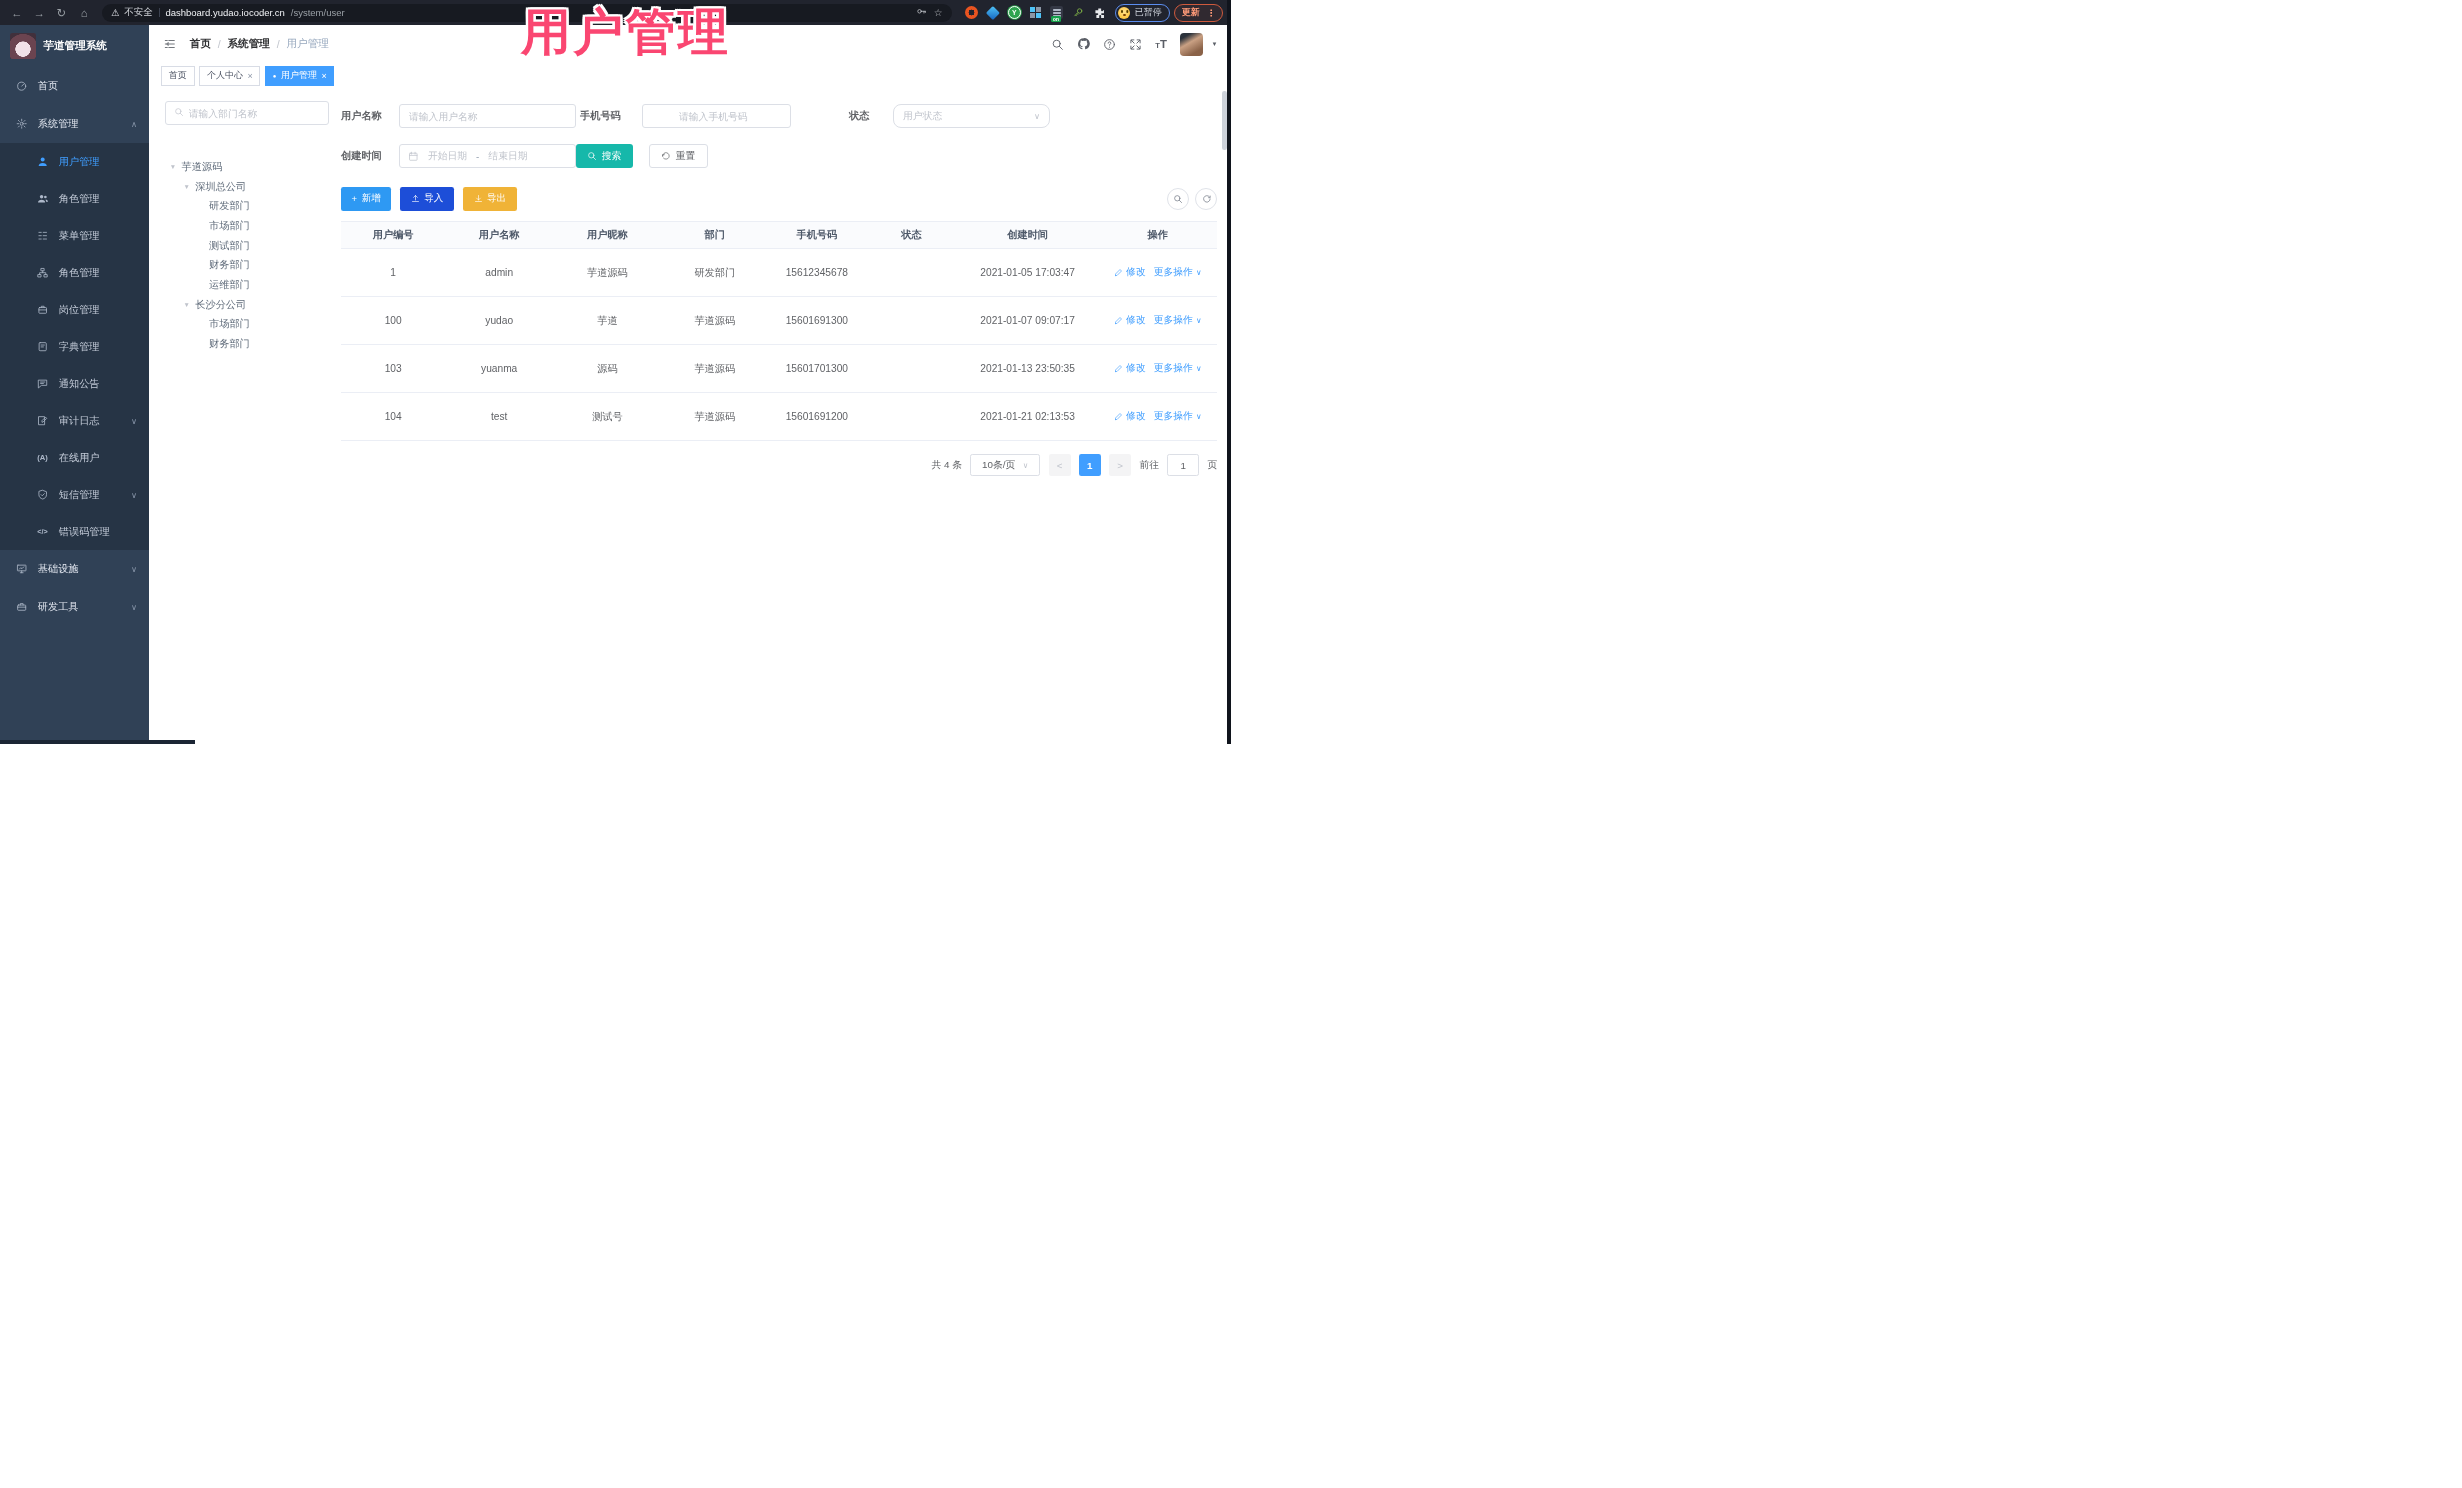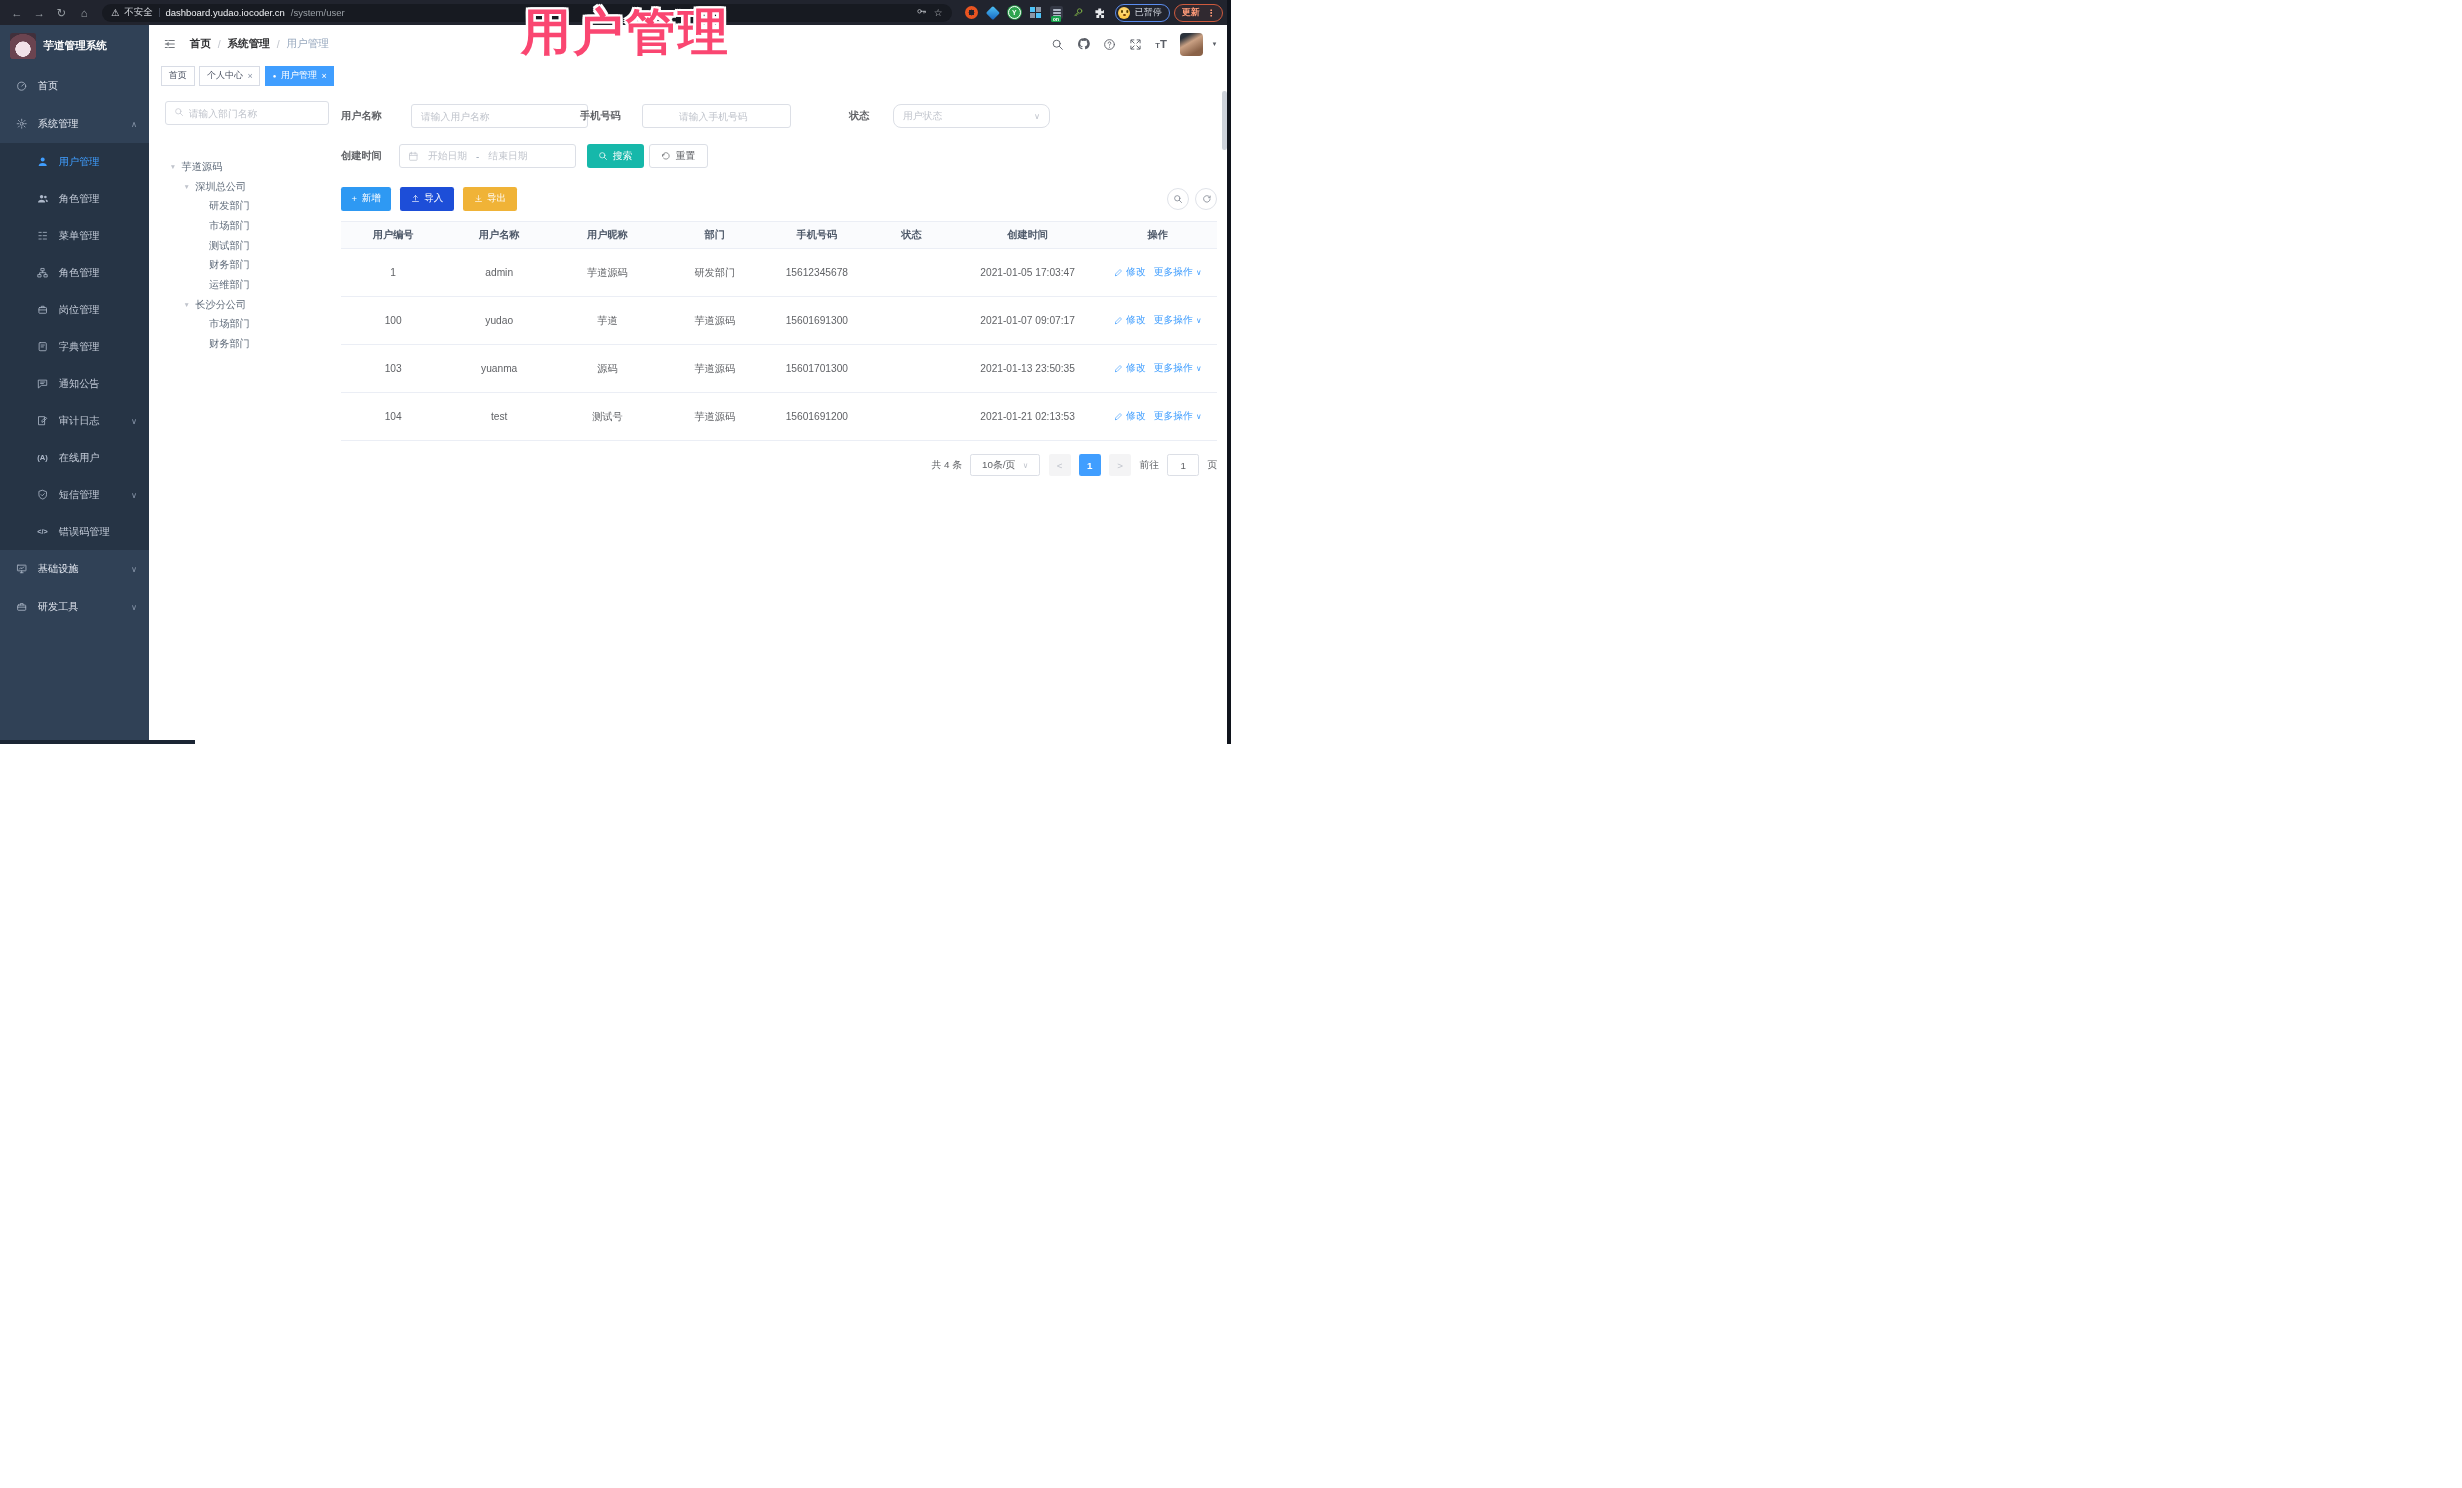--- a/index.html
+++ b/index.html
@@ -503,7 +503,7 @@
           <div class="frow" style="left:0; top:15px;">
             <span class="flabel">用户名称</span>
           </div>
-          <input class="inp" style="position: absolute; left: 58px; top: 15px; width: 177px; margin-left: 12px;" placeholder="请输入用户名称">
+          <input class="inp" style="position: absolute; left: 58px; top: 15px; width: 177px;" placeholder="请输入用户名称">
           <div class="frow" style="left:239px; top:15px;">
             <span class="flabel">手机号码</span>
           </div>

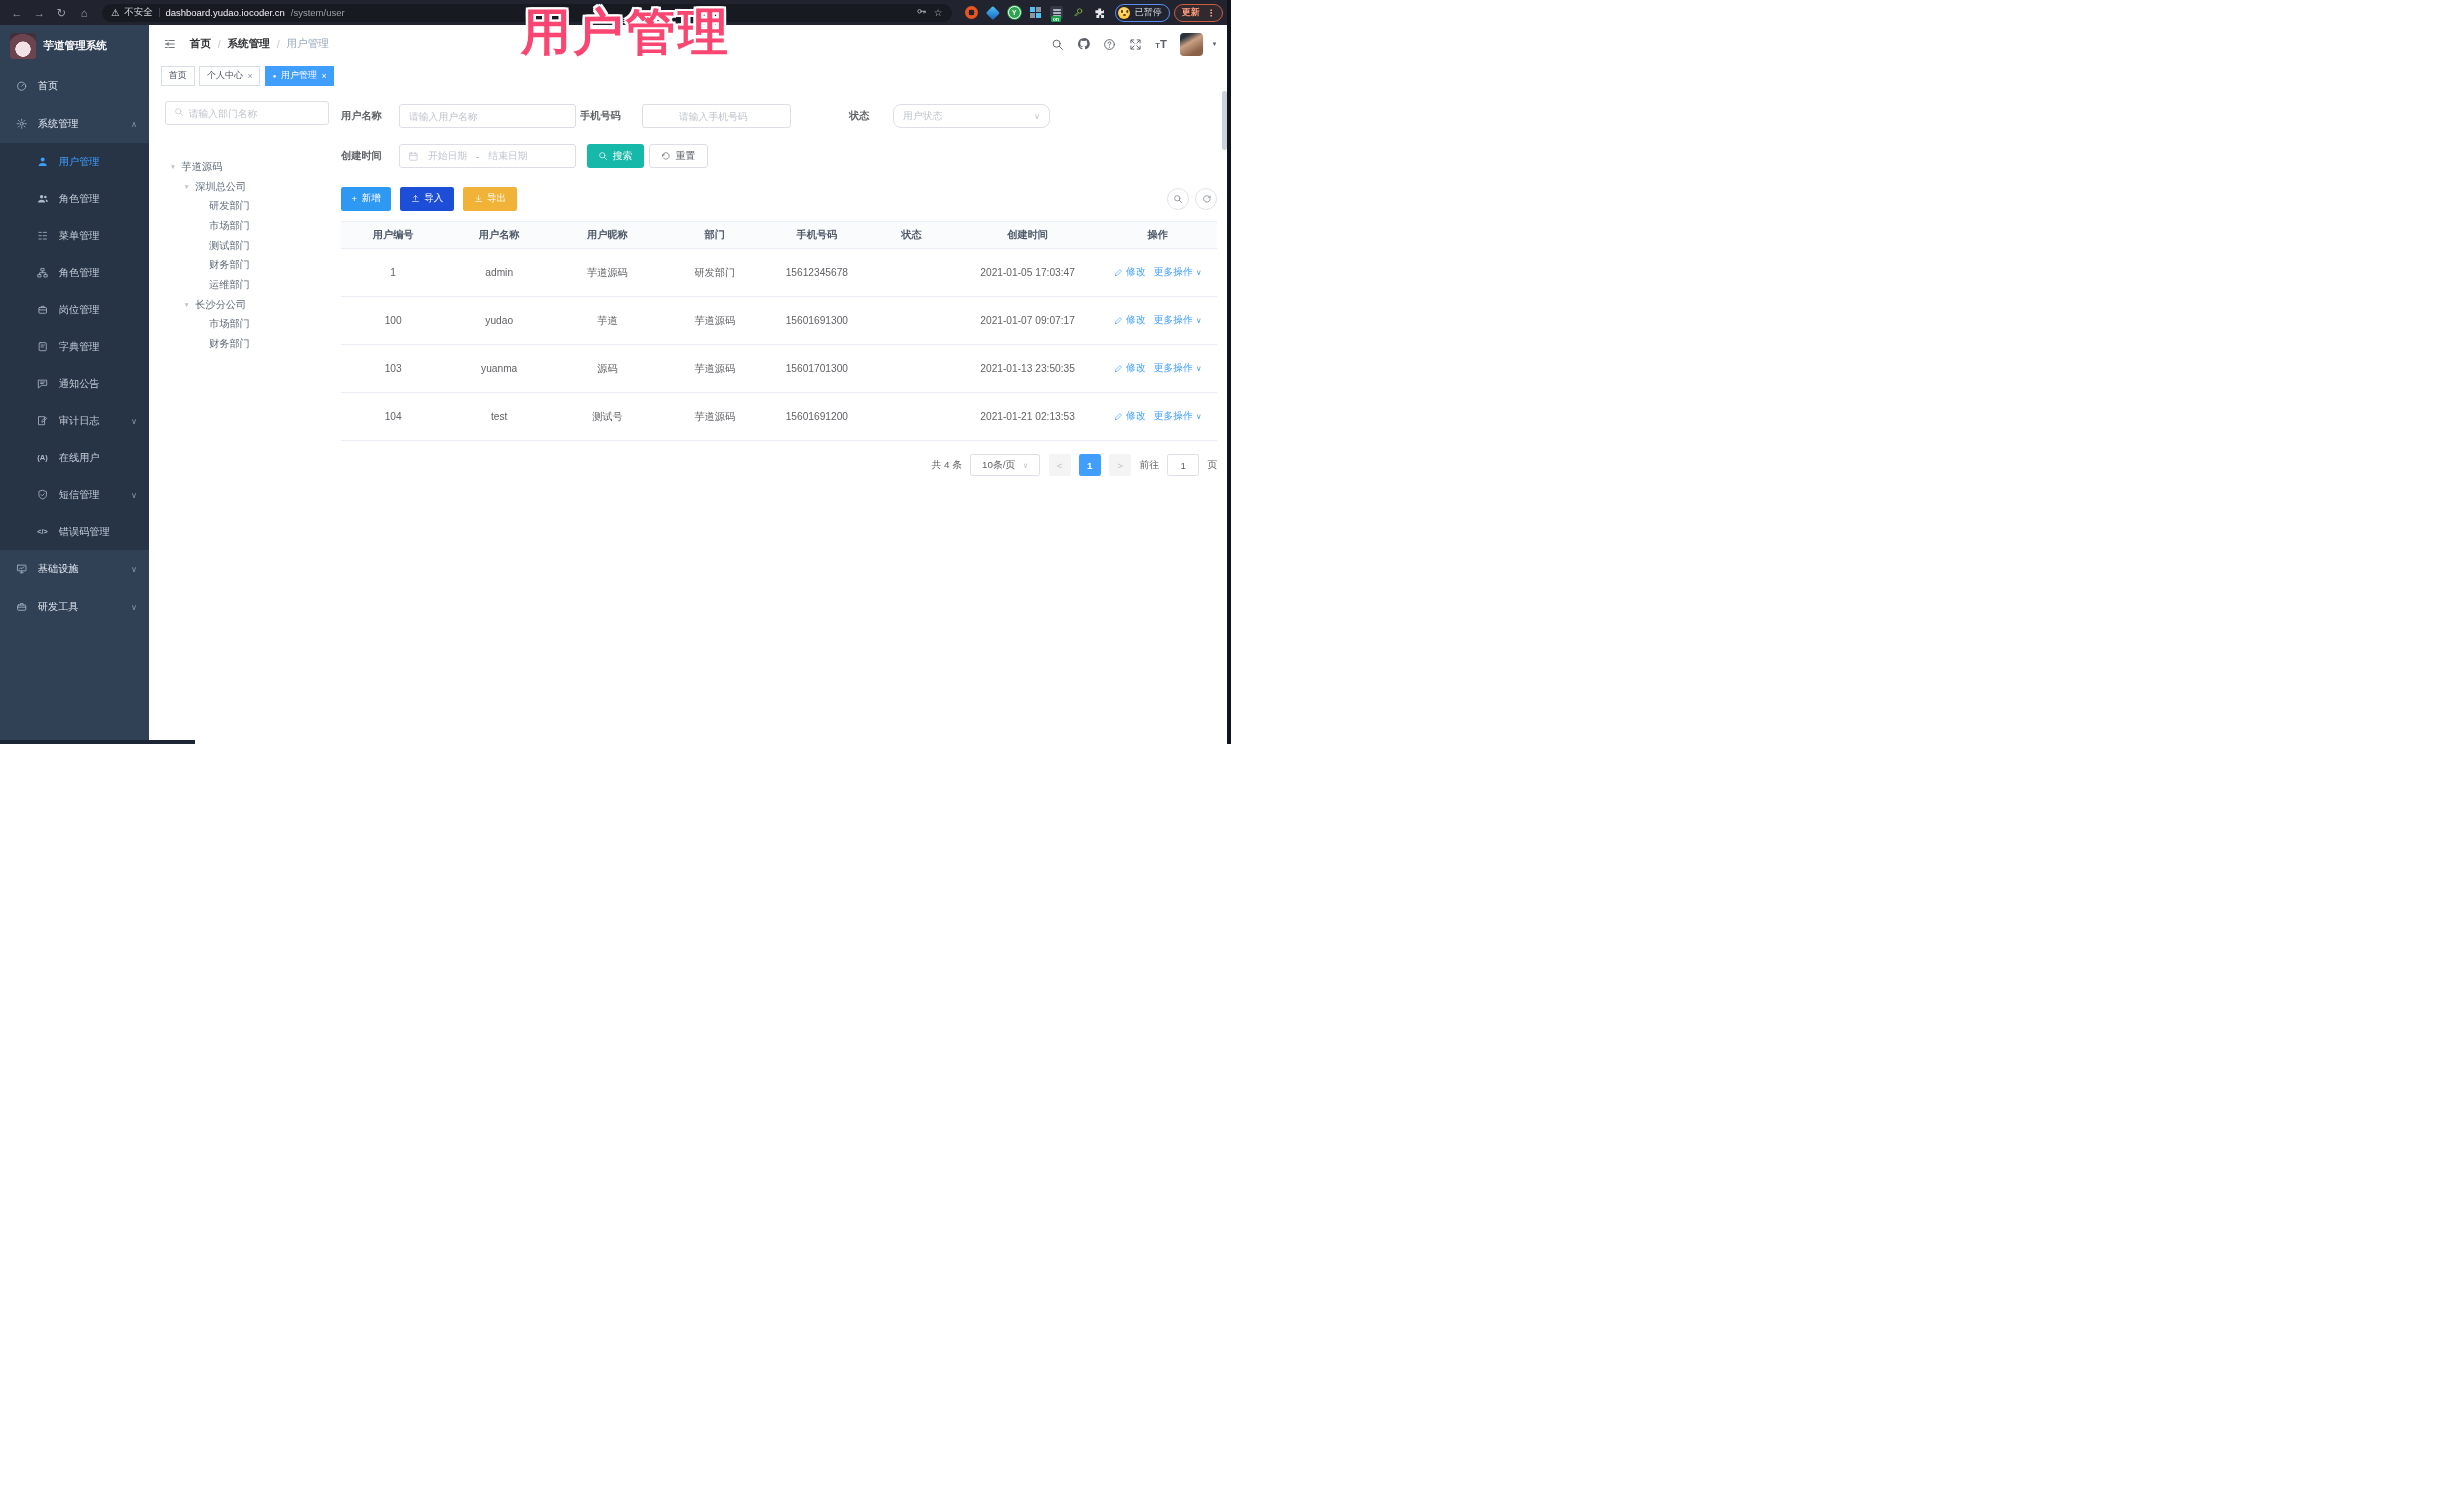--- a/index.html
+++ b/index.html
@@ -530,7 +530,7 @@
             <span style="color:#8b97a8;">-</span>
             <span>结束日期</span>
           </div>
-          <button class="btn btn-search" style="position:absolute; left:246px; top:55px;">
+          <button class="btn btn-search" style="position:absolute; left:235px; top:55px;">
             <svg class="ic" width="9.8" height="9.8" viewBox="0 0 24 24">
                 <circle cx="10.5" cy="10.5" r="6.5"></circle>
                 <path d="M15.5 15.5L21 21"></path>

